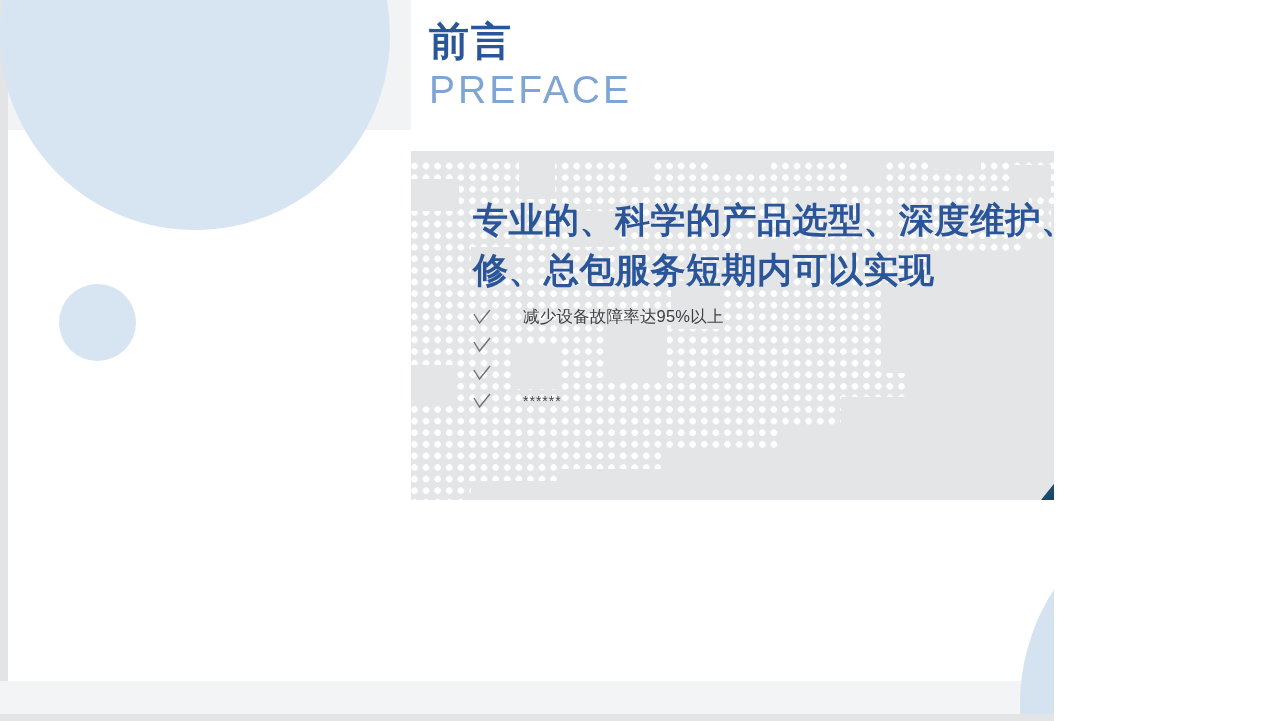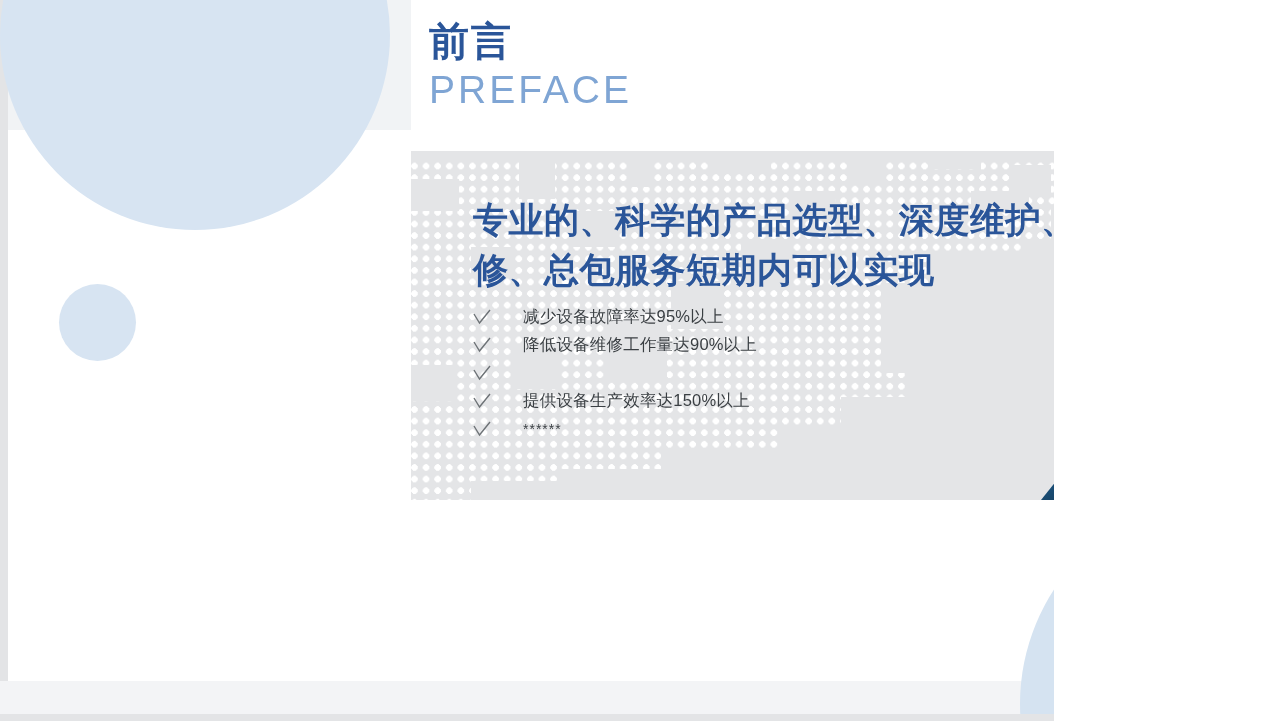--- a/index.html
+++ b/index.html
@@ -377,7 +377,6 @@
               <path d="M1 5 L6.5 14 L17 1" fill="none" stroke="#6d7276" stroke-width="1.4"></path>
             </svg>
         </span>
-        <span class="bullet-text">降低设备维修工作量达90%以上</span>
       </div>
       <div class="bullet-row">
         <span class="chk">

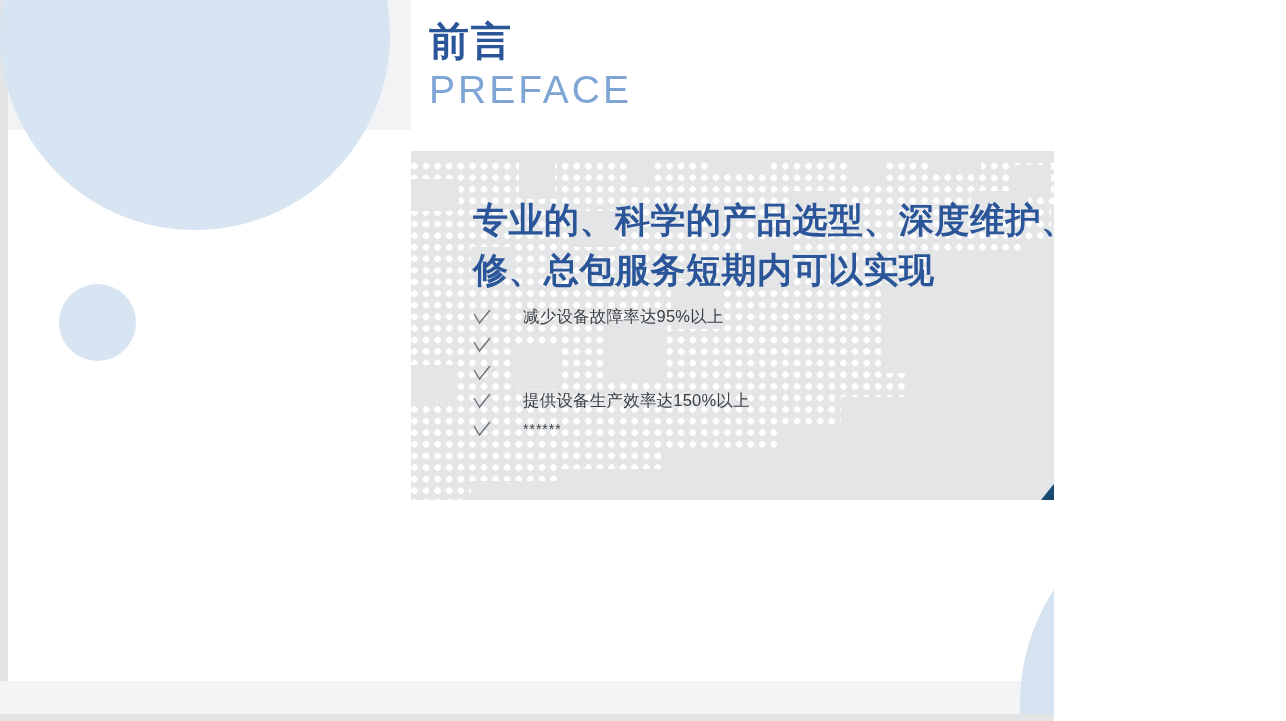--- a/index.html
+++ b/index.html
@@ -391,14 +391,6 @@
               <path d="M1 5 L6.5 14 L17 1" fill="none" stroke="#6d7276" stroke-width="1.4"></path>
             </svg>
         </span>
-        <span class="bullet-text">提供设备生产效率达150%以上</span>
-      </div>
-      <div class="bullet-row">
-        <span class="chk">
-          <svg width="18" height="16" viewBox="0 0 18 16">
-              <path d="M1 5 L6.5 14 L17 1" fill="none" stroke="#6d7276" stroke-width="1.4"></path>
-            </svg>
-        </span>
         <span class="bullet-text stars">******</span>
       </div>
     </div>

